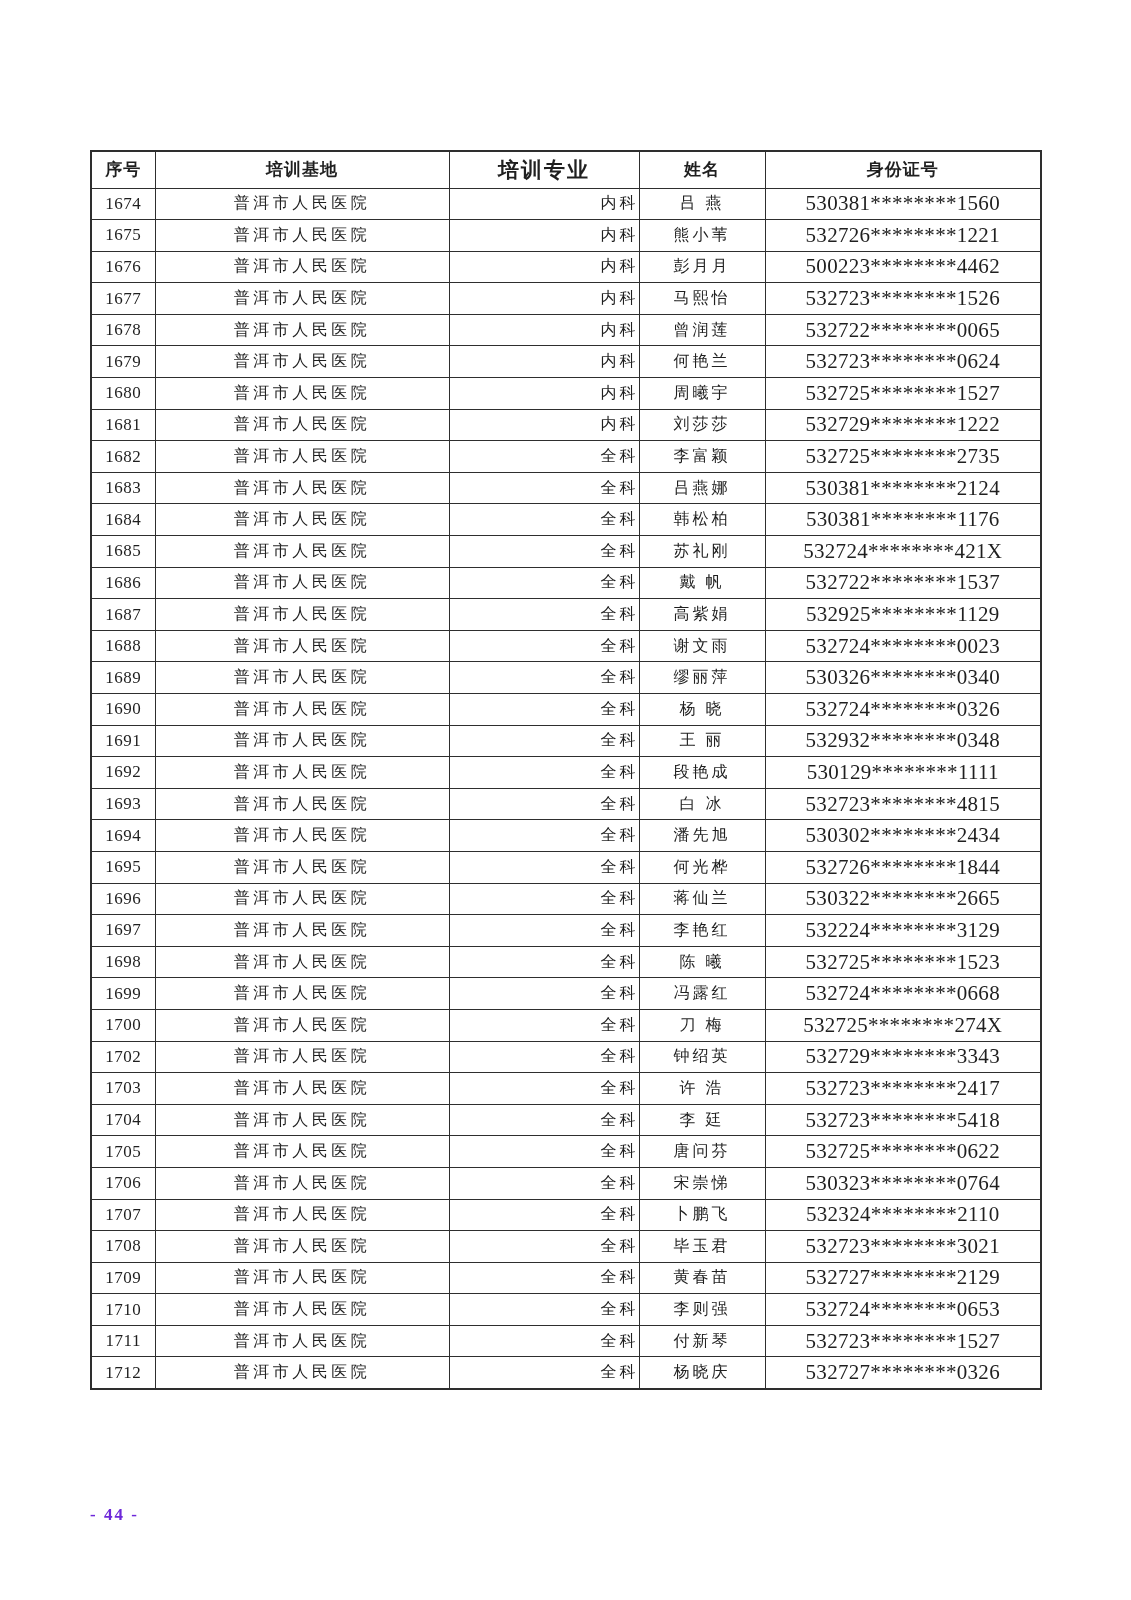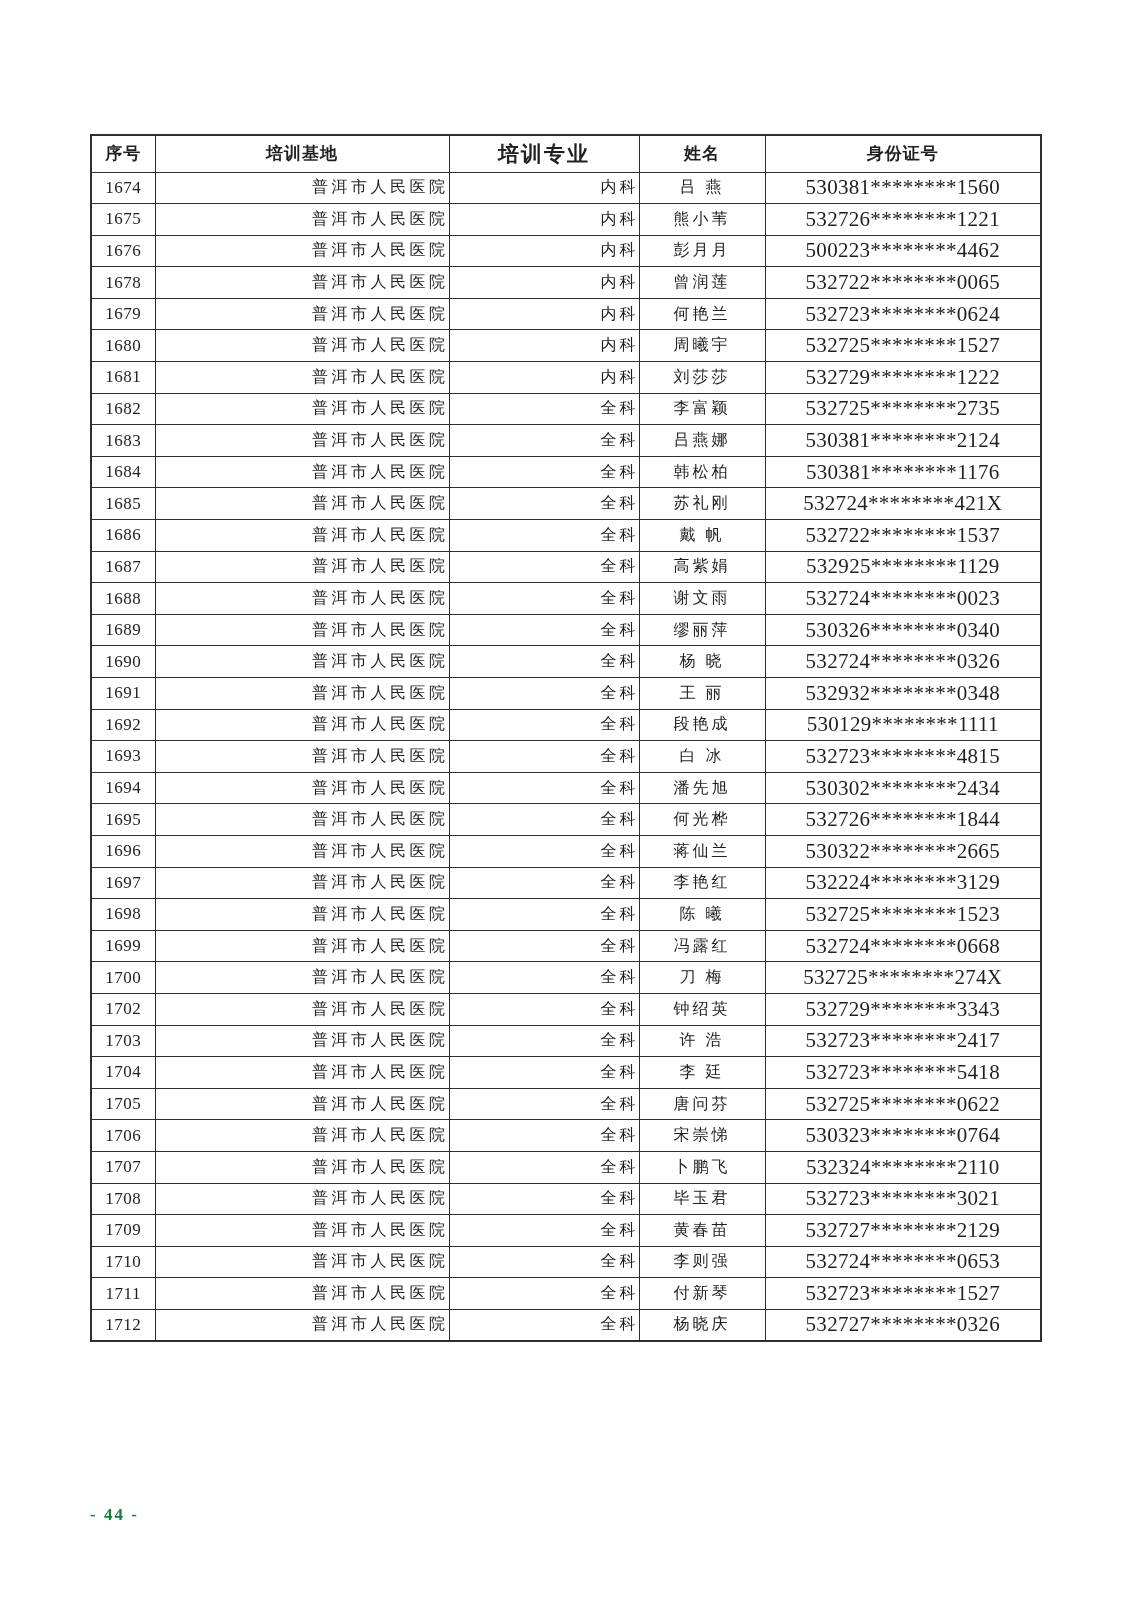--- a/index.html
+++ b/index.html
@@ -19,7 +19,7 @@
   .roster-table {
     position: absolute;
     left: 90px;
-    top: 134px;
+    top: 150px;
     width: 950px;
     border-collapse: collapse;
     table-layout: fixed;

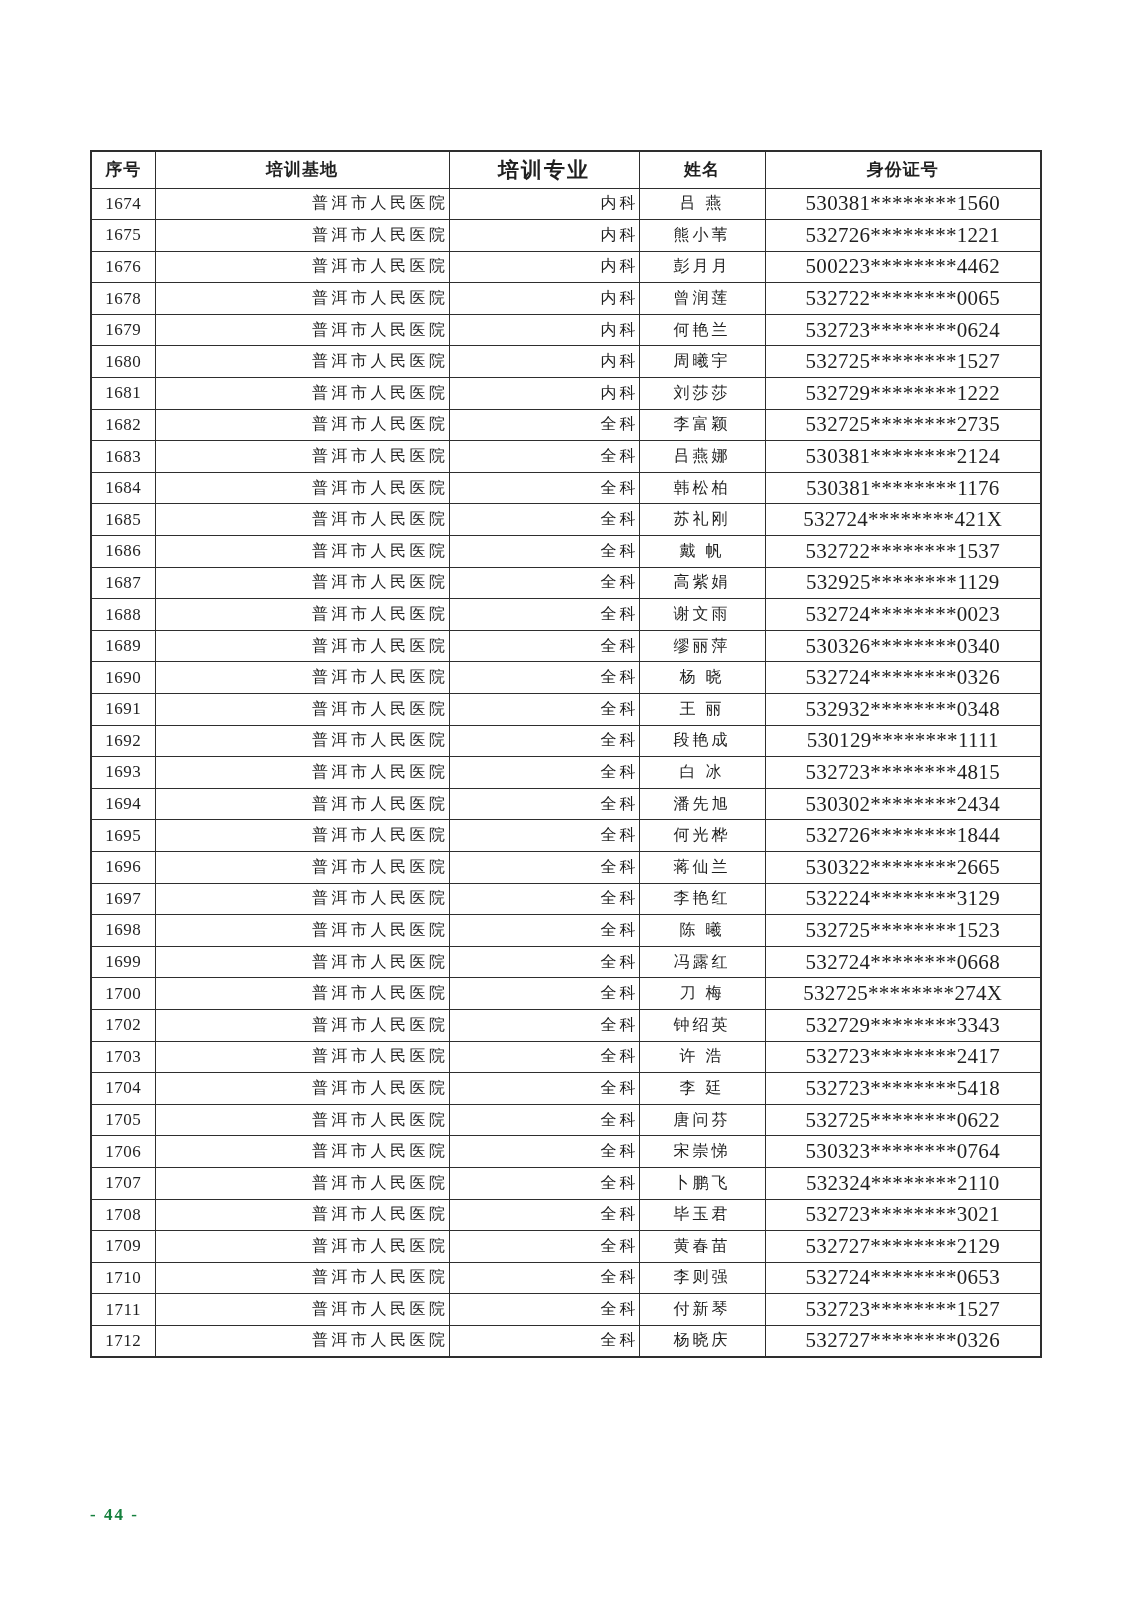--- a/index.html
+++ b/index.html
@@ -53,7 +53,7 @@
   col.w-id   { width: 276px; }
 
   td.c0 { font-size: 17px; letter-spacing: 0.5px; }          
-  td.c1 { font-size: 16px; letter-spacing: 3.5px; text-align: right; }          
+  td.c1 { font-size: 16px; letter-spacing: 3.5px; }          
   td.c2 { font-size: 16px; letter-spacing: 3px; text-align: right; }            
   td.c3 { font-size: 16px; letter-spacing: 3px; }            
   td.c4 { font-size: 21px; letter-spacing: 0.3px; }          

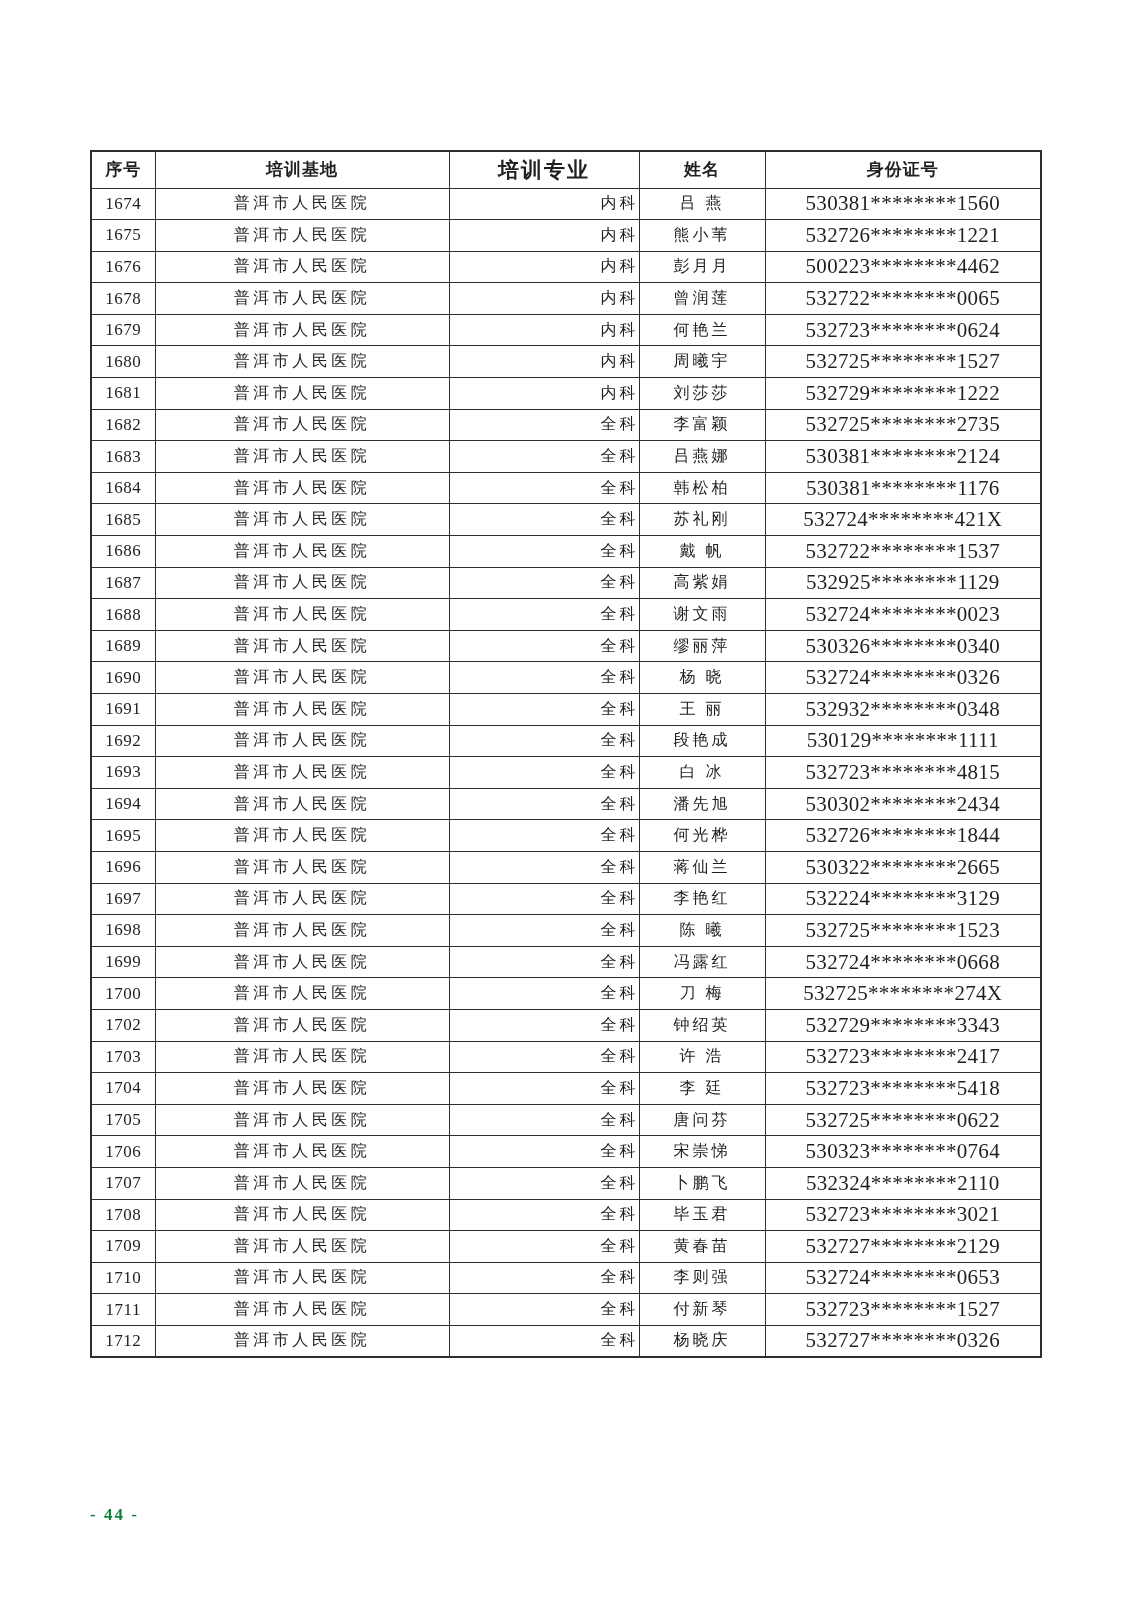--- a/index.html
+++ b/index.html
@@ -113,6 +113,13 @@
           <td class="c4">500223********4462</td>
         </tr>
         <tr>
+          <td class="c0">1677</td>
+          <td class="c1">普洱市人民医院</td>
+          <td class="c2">内科</td>
+          <td class="c3">马熙怡</td>
+          <td class="c4">532723********1526</td>
+        </tr>
+        <tr>
           <td class="c0">1678</td>
           <td class="c1">普洱市人民医院</td>
           <td class="c2">内科</td>

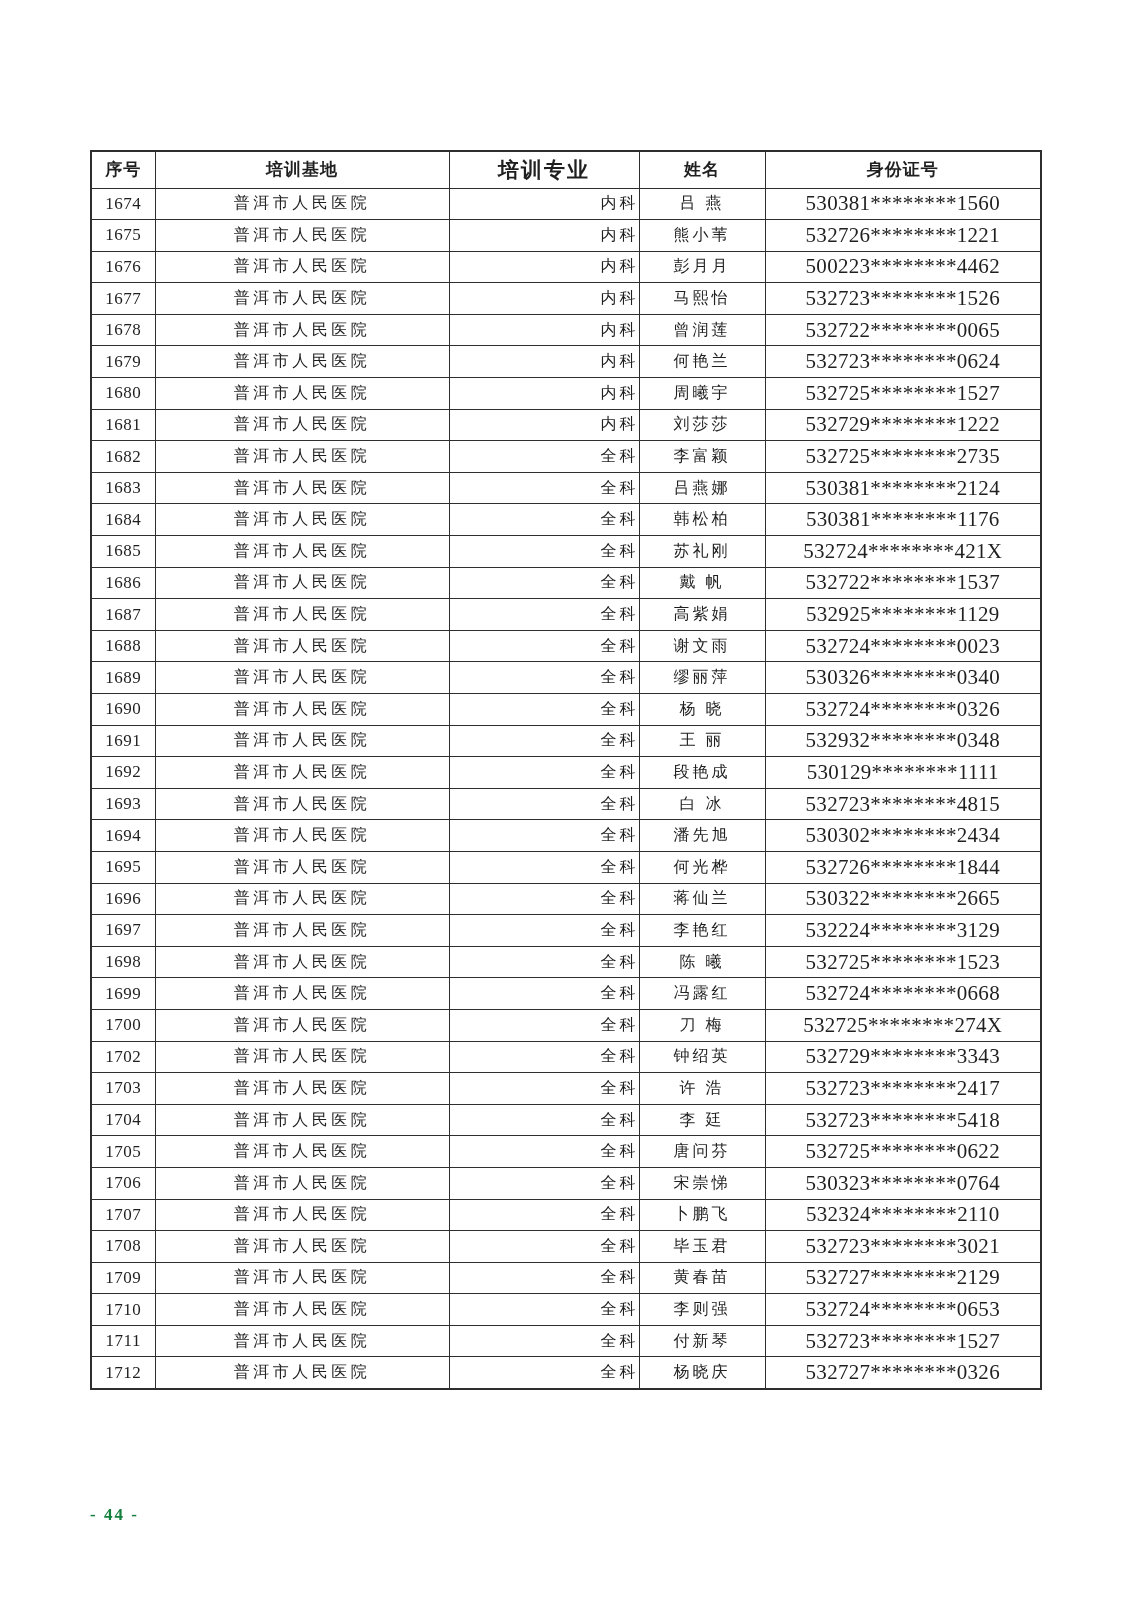--- a/index.html
+++ b/index.html
@@ -65,7 +65,7 @@
     font-size: 17px;
     font-weight: bold;
     letter-spacing: 2px;
-    color: #15803d;
+    color: #6d28d9;
   }
 </style>
 </head>

